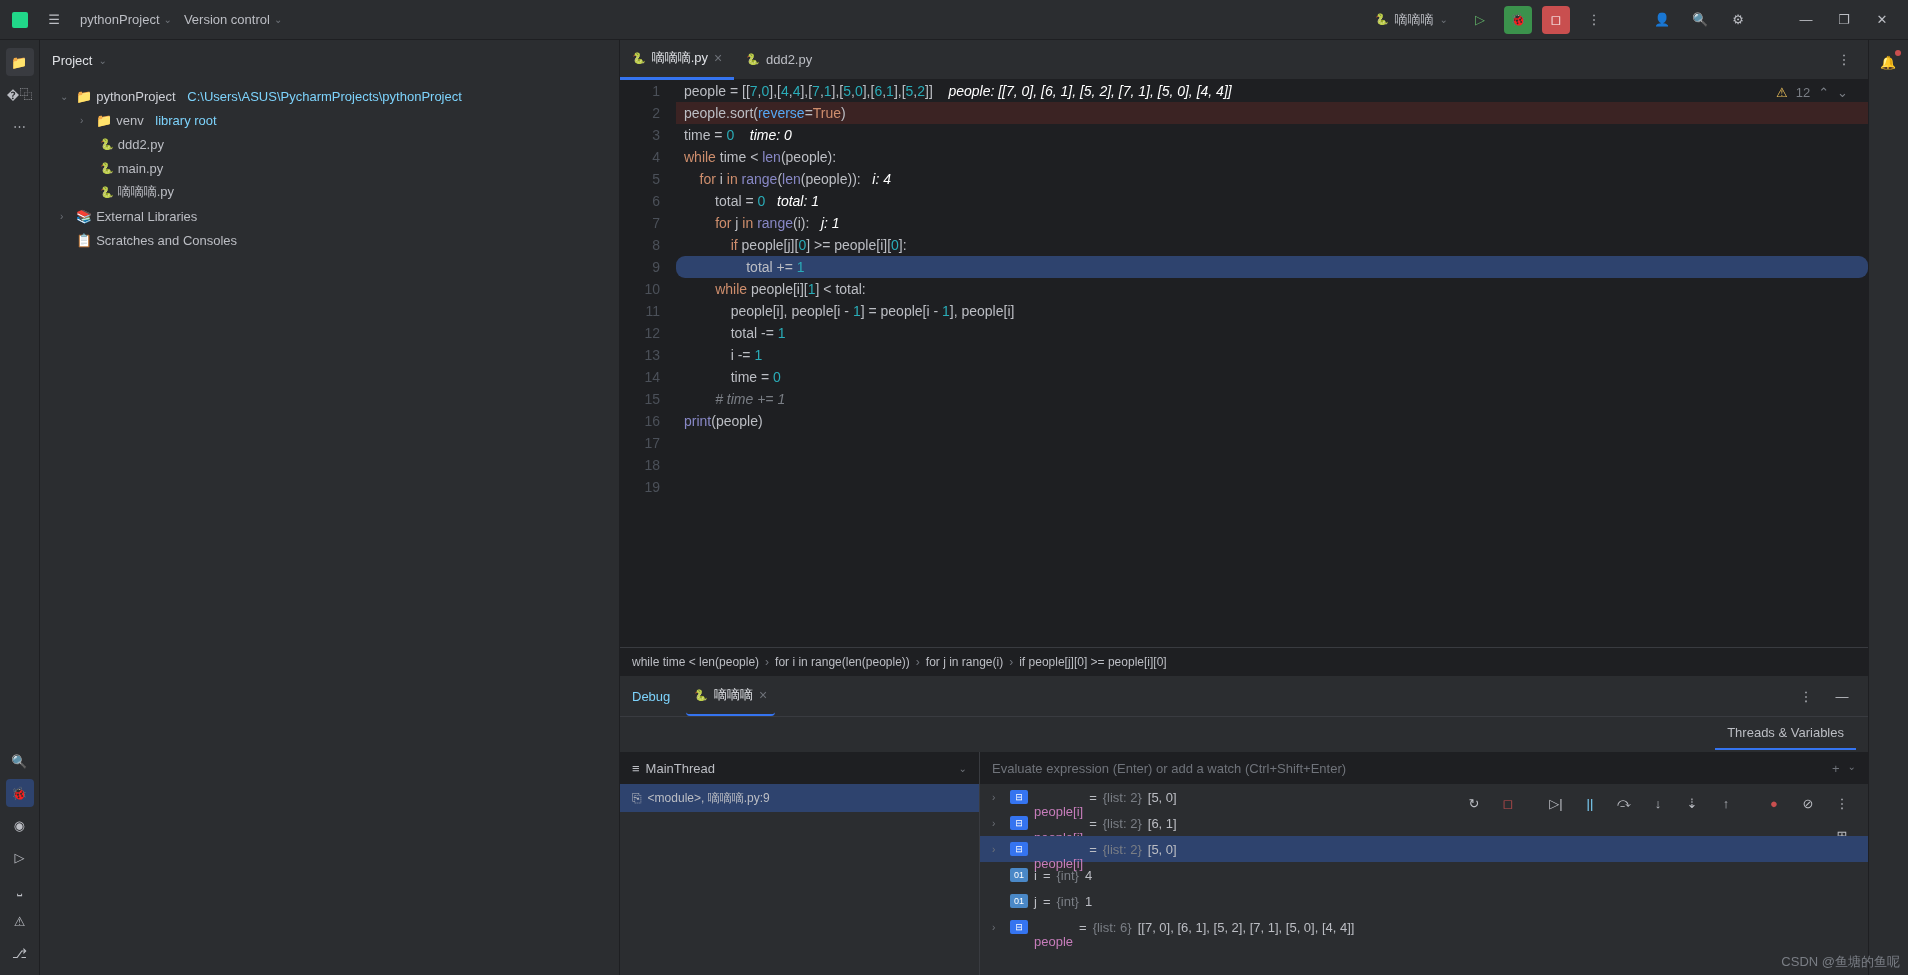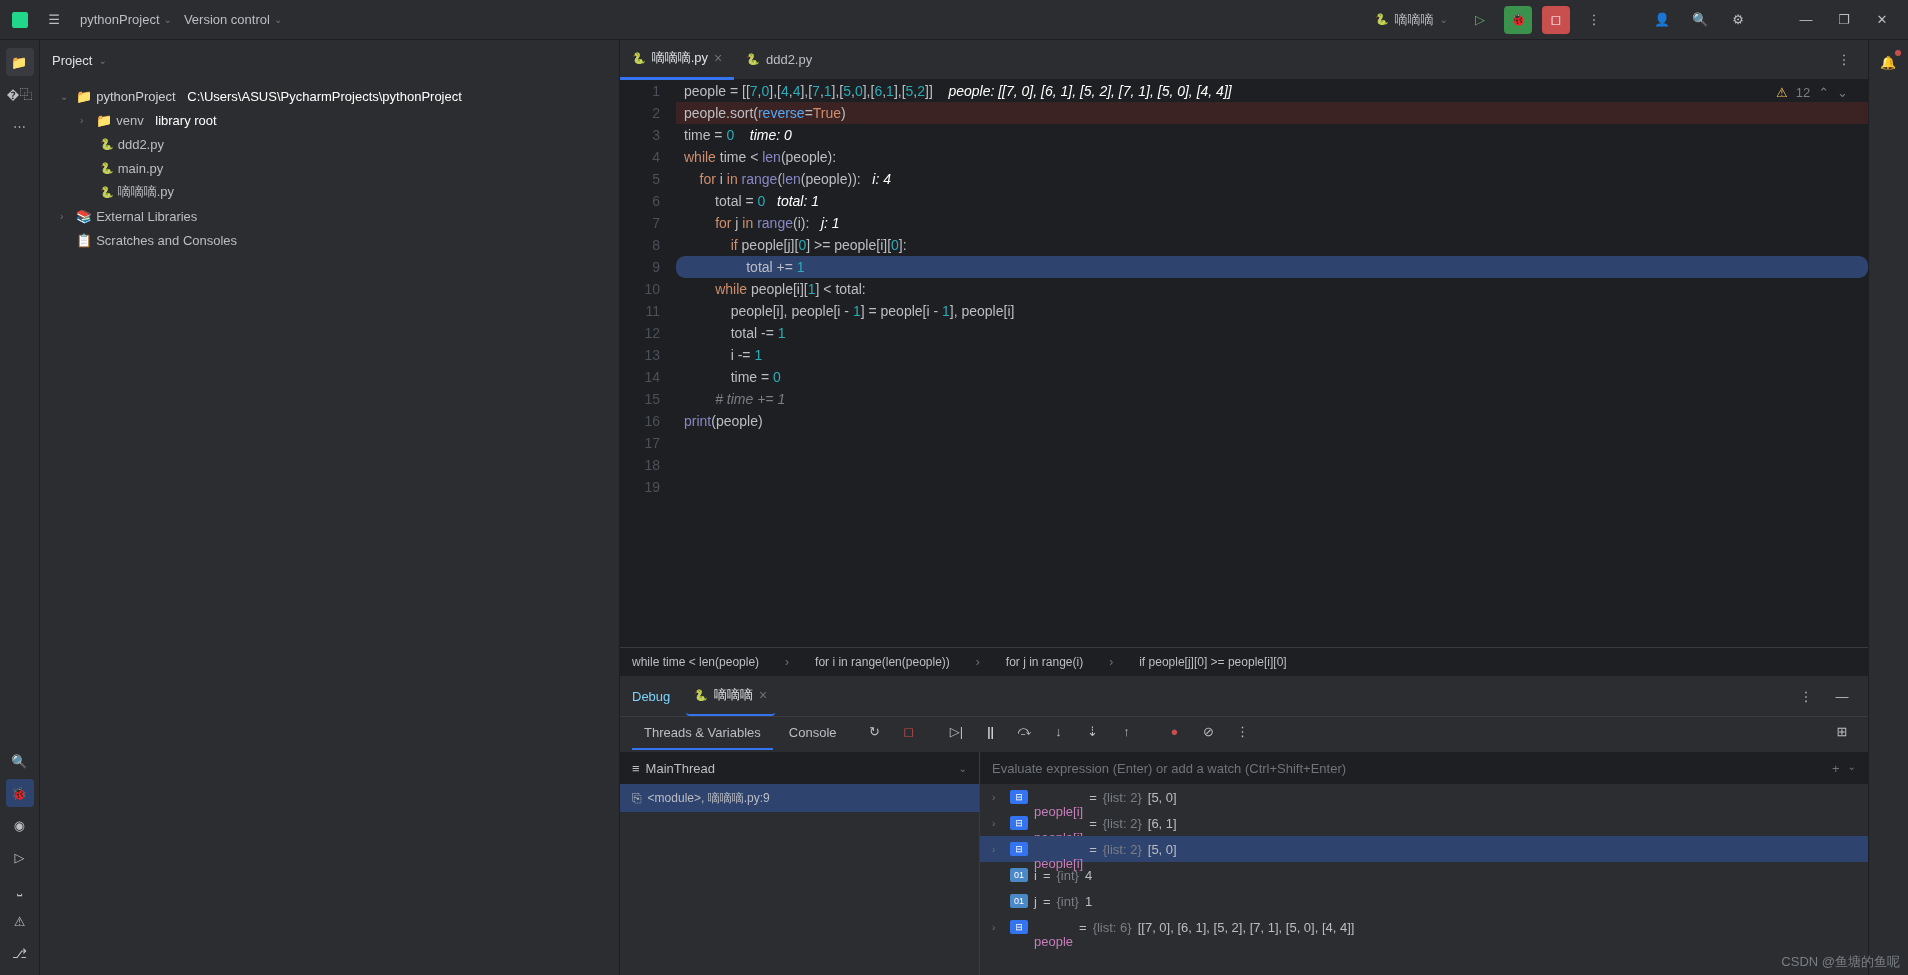--- a/index.html
+++ b/index.html
@@ -30,7 +30,7 @@
 .tree-arrow { width: 12px; color: #6f737a; font-size: 10px; }
 .folder-icon { color: #ced0d6; }
 .py-icon { color: #3776ab; font-size: 11px; }
-.dim { color: #ffffff; }
+.dim { color: #7dd3fc; }
 .highlight { color: #ced0d6; }
 .editor-area { flex: 1; display: flex; flex-direction: column; background: #1e1f22; }
 .tabs { height: 40px; background: #2b2d30; display: flex; align-items: center; border-bottom: 1px solid #1e1f22; }

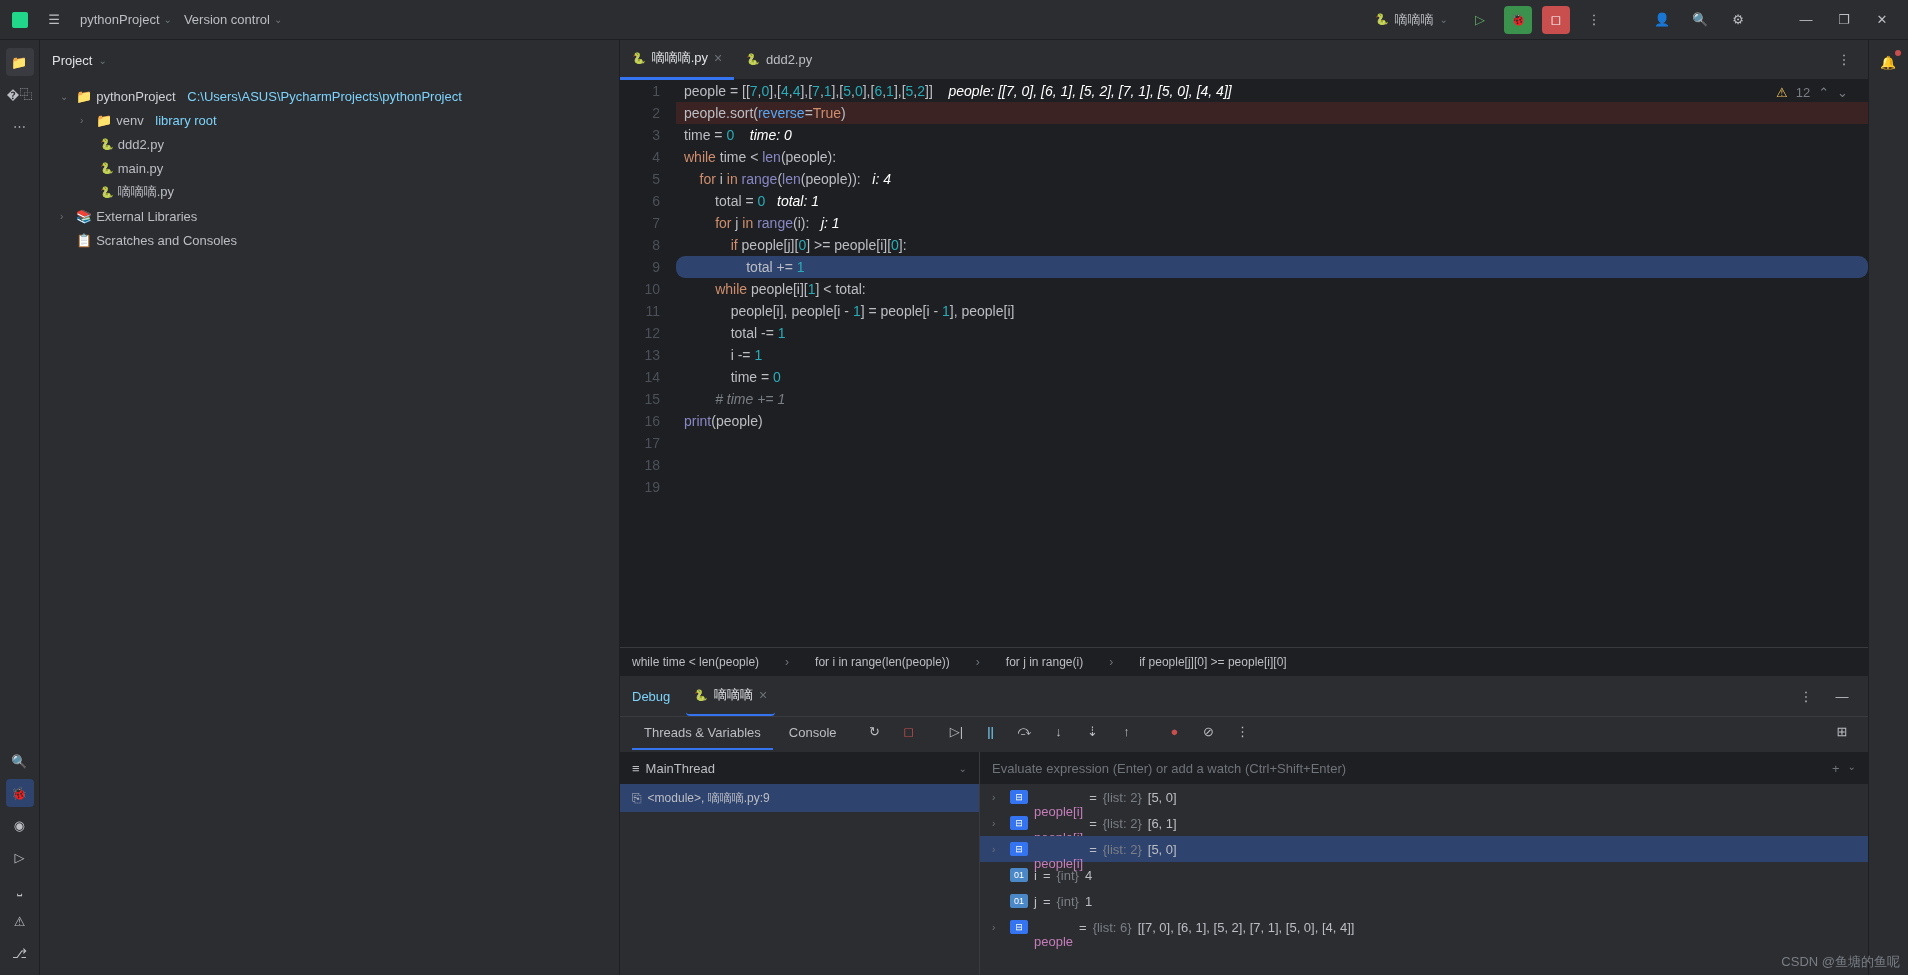--- a/index.html
+++ b/index.html
@@ -53,7 +53,7 @@
 .inlay { color: #ffffff; font-style: italic; }
 .editor-topright { position: absolute; right: 20px; top: 2px; display: flex; align-items: center; gap: 8px; color: #7a7e85; font-size: 13px; }
 .warn-icon { color: #f2c55c; }
-.breadcrumb { height: 28px; background: #1e1f22; border-top: 1px solid #393b40; display: flex; align-items: center; padding: 0 12px; gap: 26px; font-size: 12px; color: #bcbec4; }
+.breadcrumb { height: 28px; background: #1e1f22; border-top: 1px solid #393b40; display: flex; align-items: center; padding: 0 12px; gap: 6px; font-size: 12px; color: #bcbec4; }
 .bc-sep { color: #6f737a; }
 .debug-panel { height: 300px; background: #2b2d30; border-top: 1px solid #1e1f22; display: flex; flex-direction: column; }
 .debug-tabs { height: 40px; display: flex; align-items: center; padding: 0 12px; gap: 16px; }

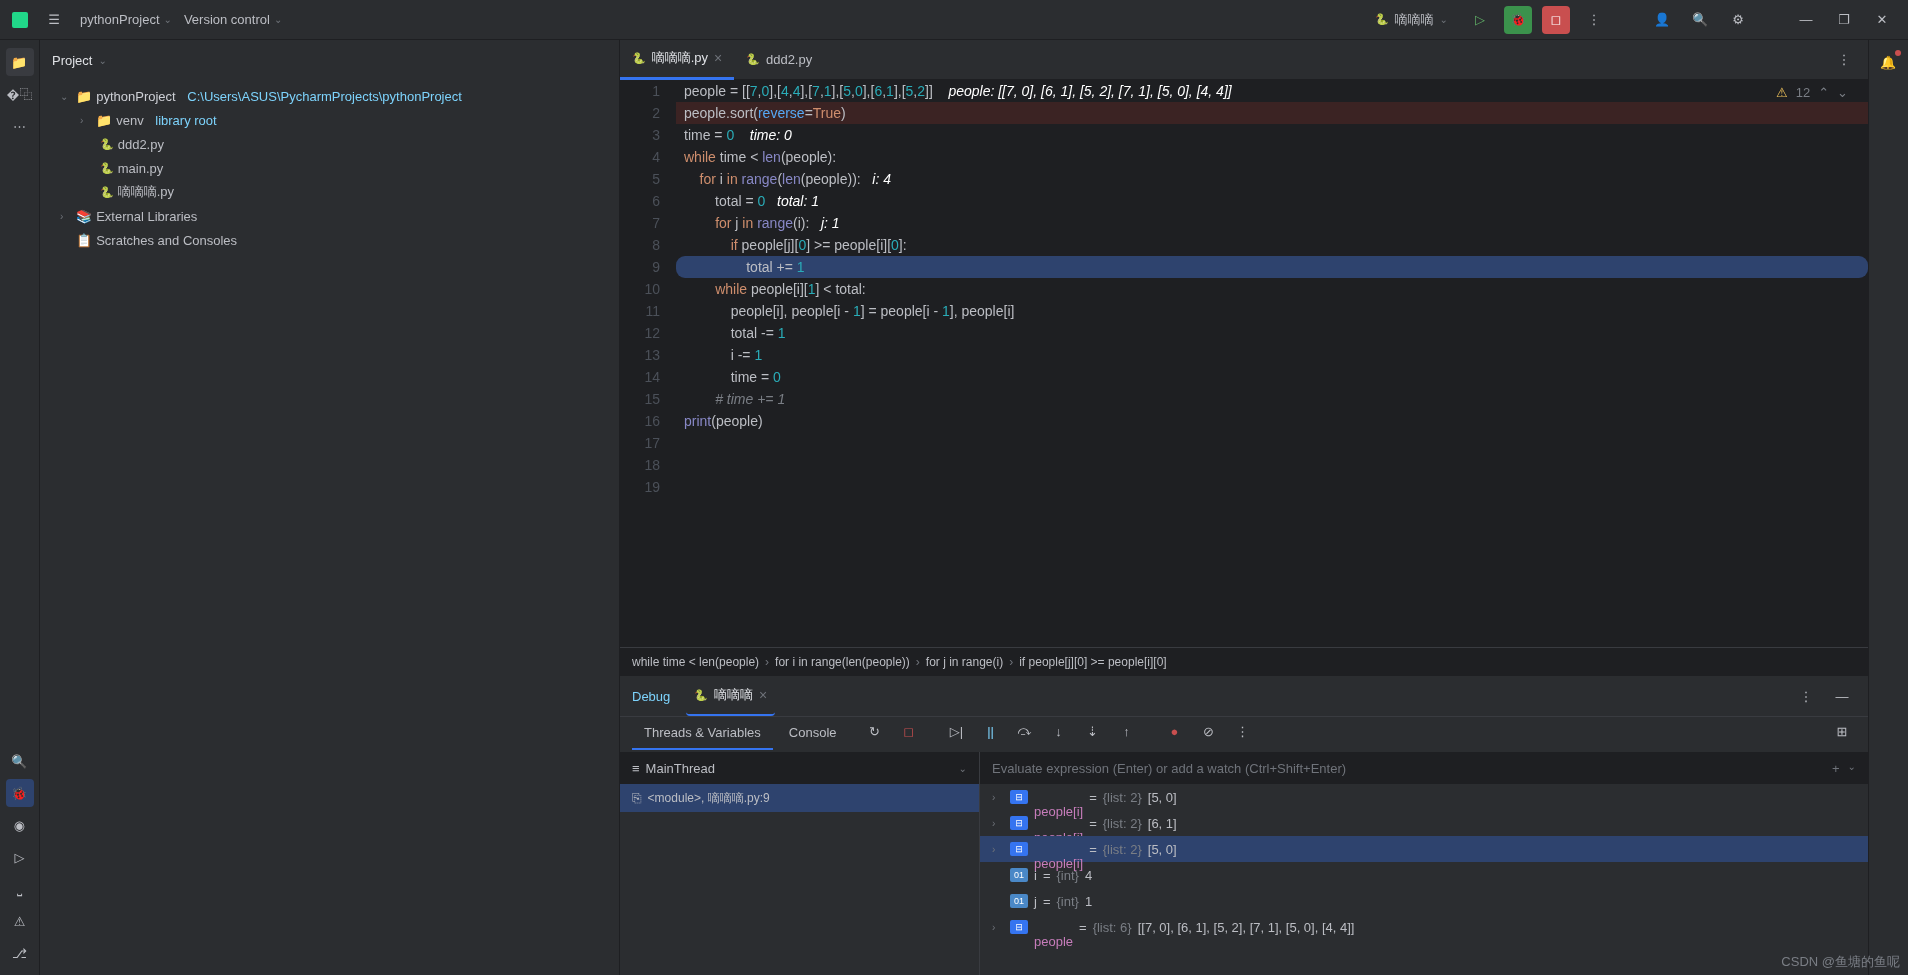--- a/index.html
+++ b/index.html
@@ -61,7 +61,7 @@
 .debug-tab-active { border-bottom: 2px solid #3574f0; color: #dfe1e5; height: 40px; display: flex; align-items: center; }
 .run-config { display: flex; align-items: center; gap: 6px; padding: 4px 8px; border-radius: 4px; cursor: pointer; }
 .debug-tabs-right { margin-left: auto; display: flex; gap: 8px; }
-.debug-toolbar { height: 36px; display: flex; align-items: flex-start; padding: 0 12px; gap: 4px; border-top: 1px solid #393b40; }
+.debug-toolbar { height: 36px; display: flex; align-items: flex-end; padding: 0 12px; gap: 4px; border-top: 1px solid #393b40; flex-direction: column; }
 .db-sub-tab { padding: 8px 12px; cursor: pointer; }
 .db-sub-tab.active { border-bottom: 2px solid #3574f0; }
 .toolbar-icons { display: flex; gap: 6px; margin-left: 8px; }

